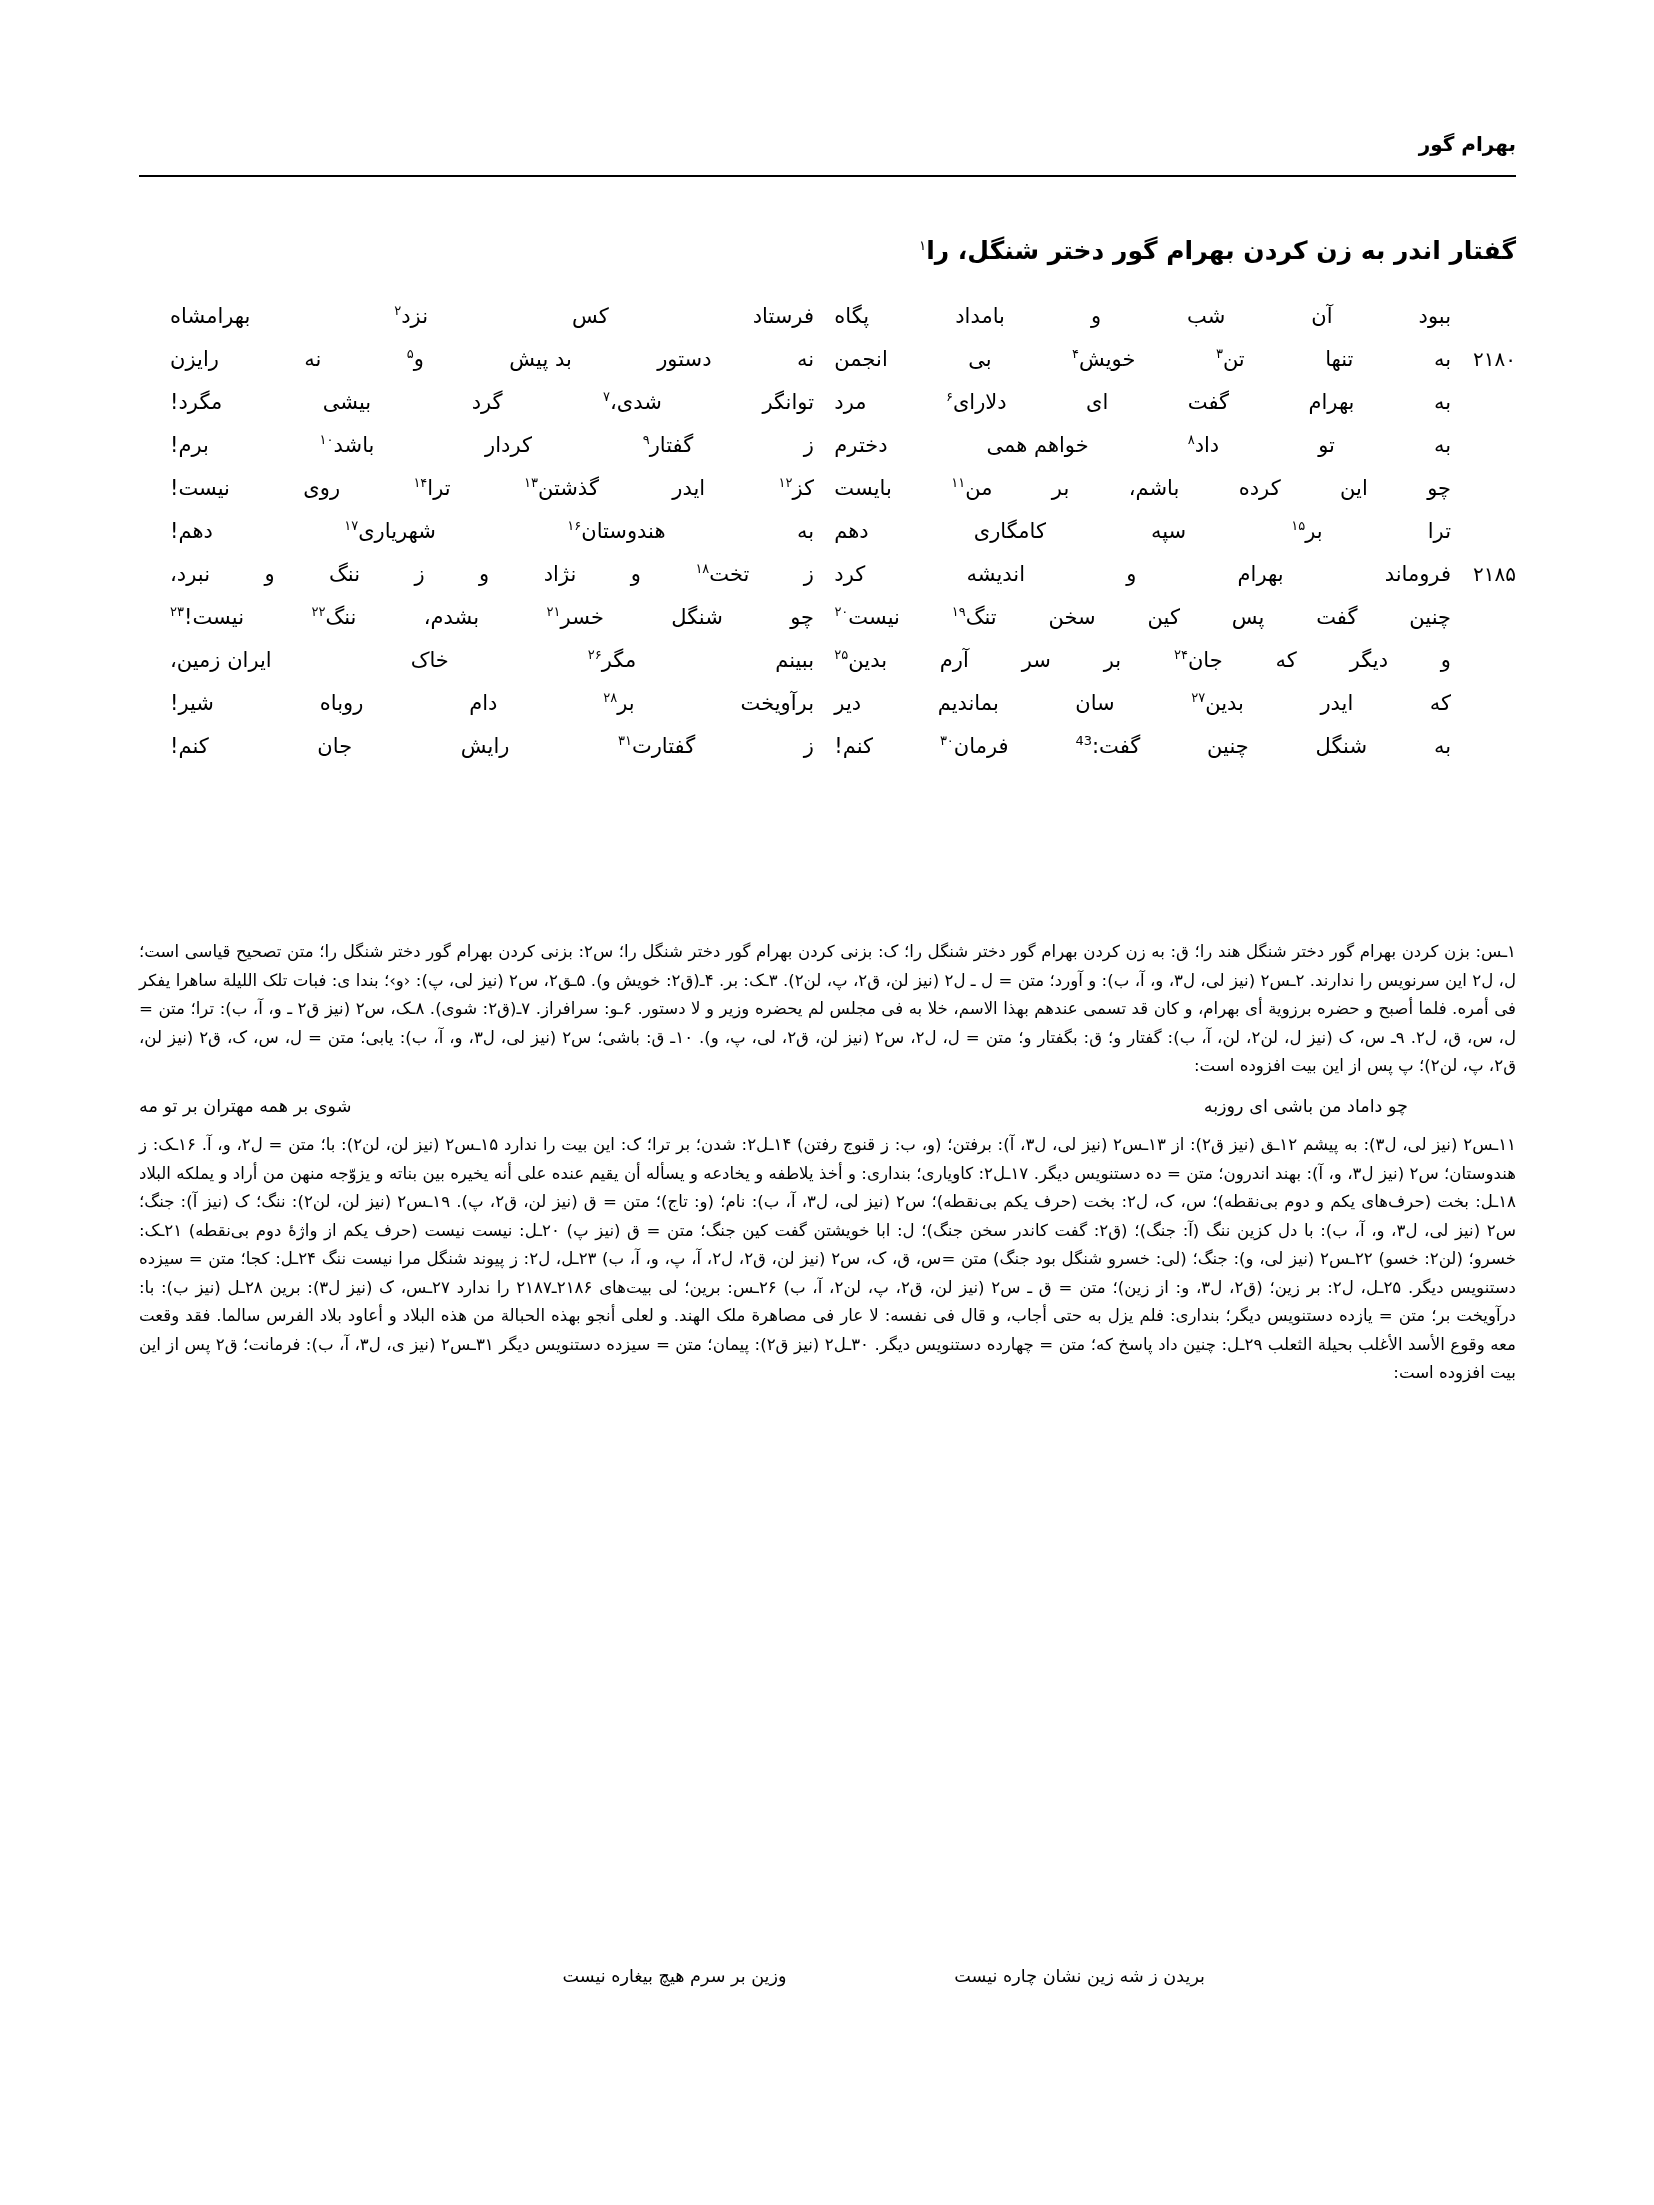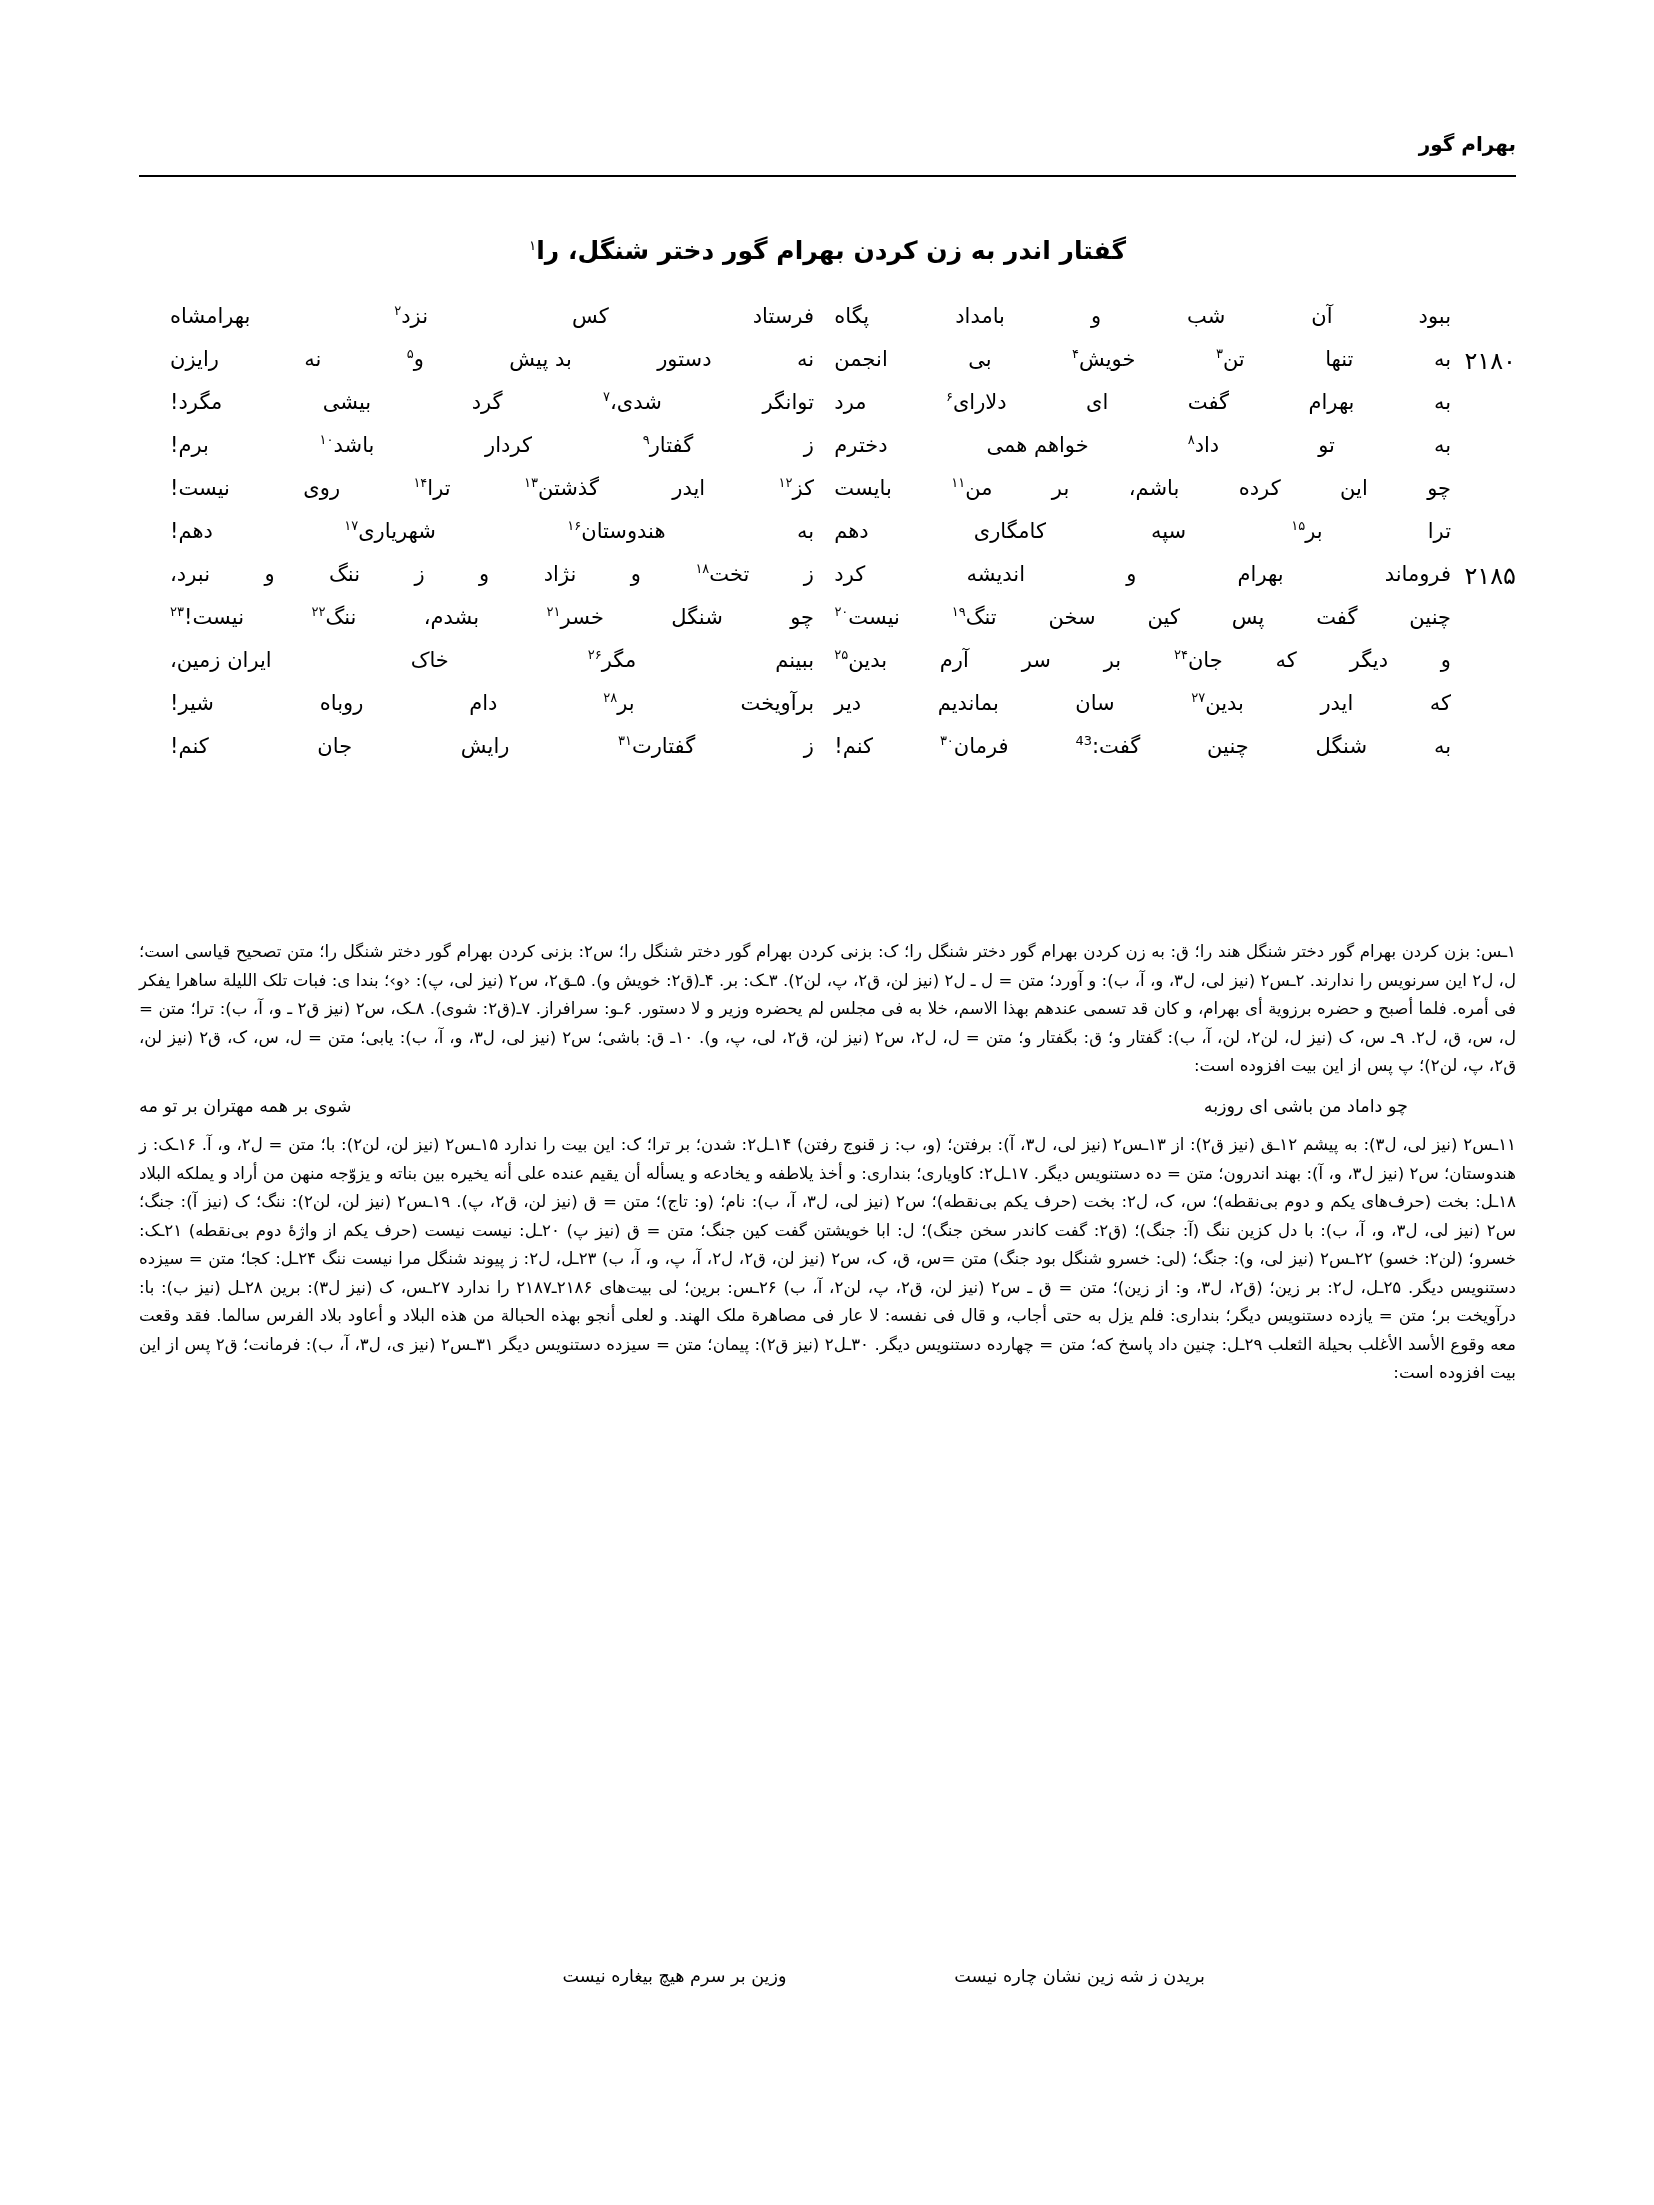--- a/index.html
+++ b/index.html
@@ -58,7 +58,7 @@
     top: 218px;
     right: 139px;
     left: 139px;
-    text-align: center;
+    text-align: right;
     font-size: 25px;
     font-weight: bold;
     line-height: 1.25;

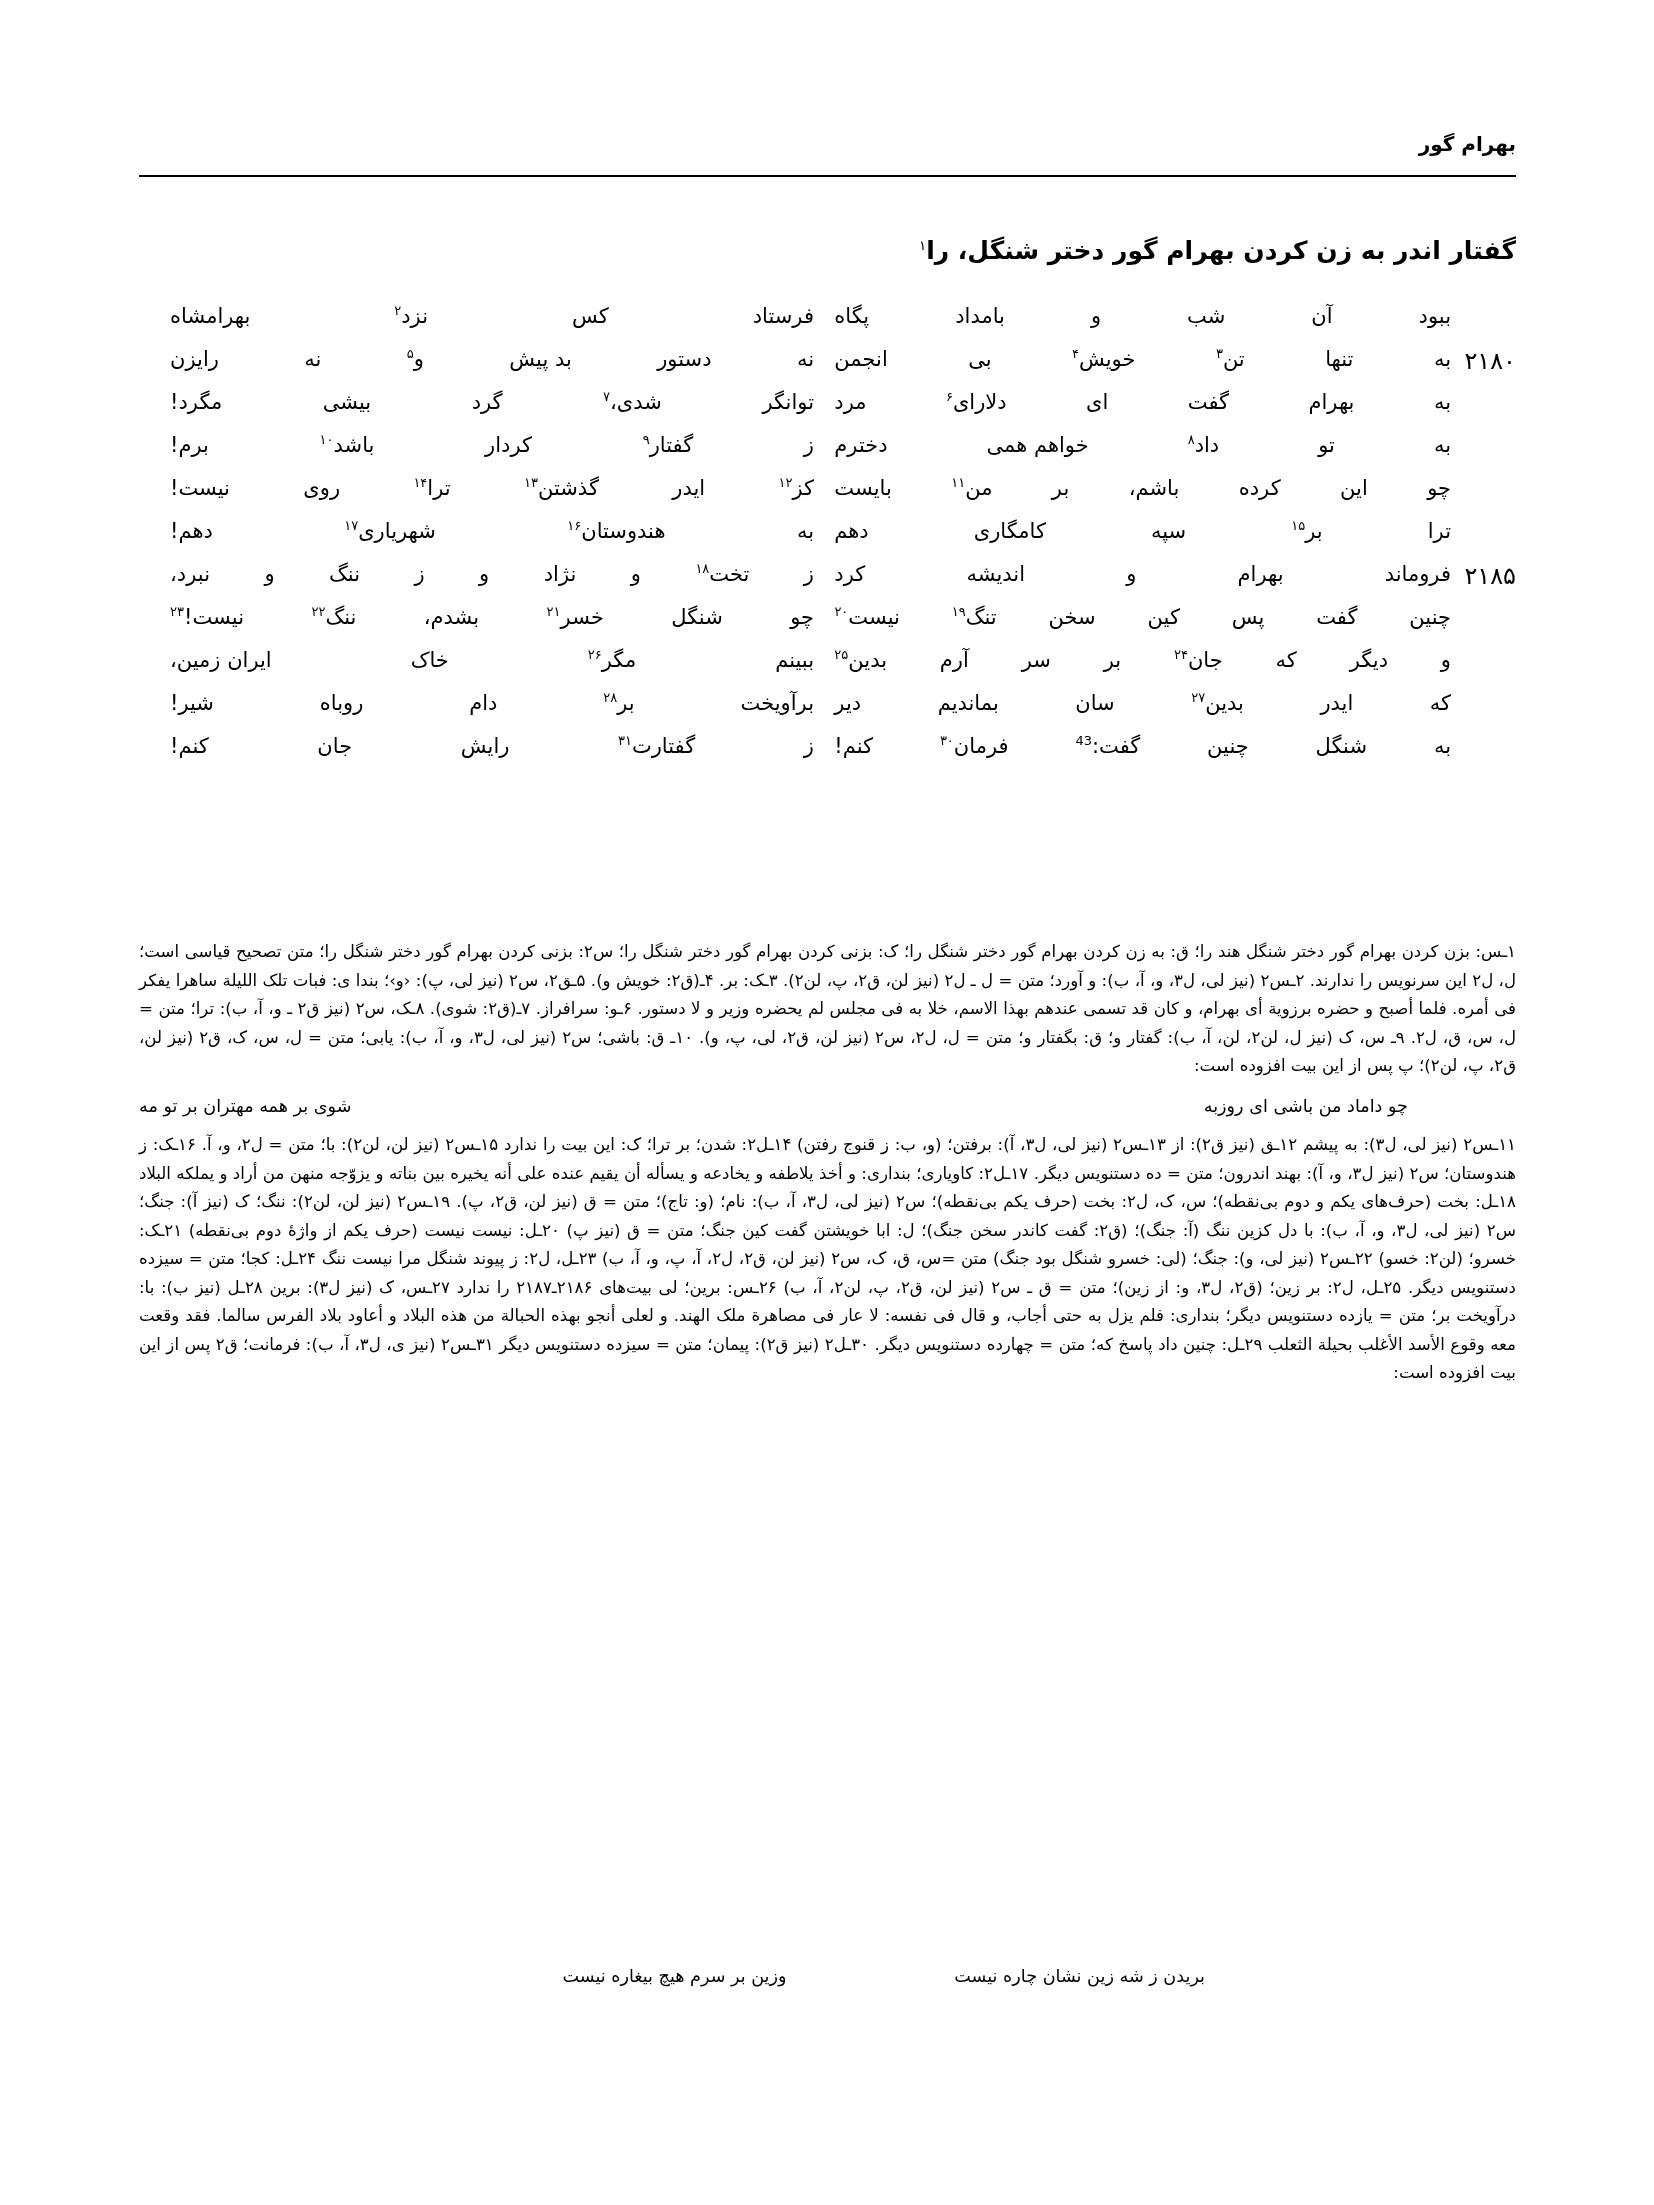--- a/index.html
+++ b/index.html
@@ -114,7 +114,7 @@
   .line-number {
     position: absolute;
     right: 0px;
-    font-size: 24px;
+    font-size: 20px;
     font-weight: normal;
     white-space: nowrap;
     direction: rtl;

